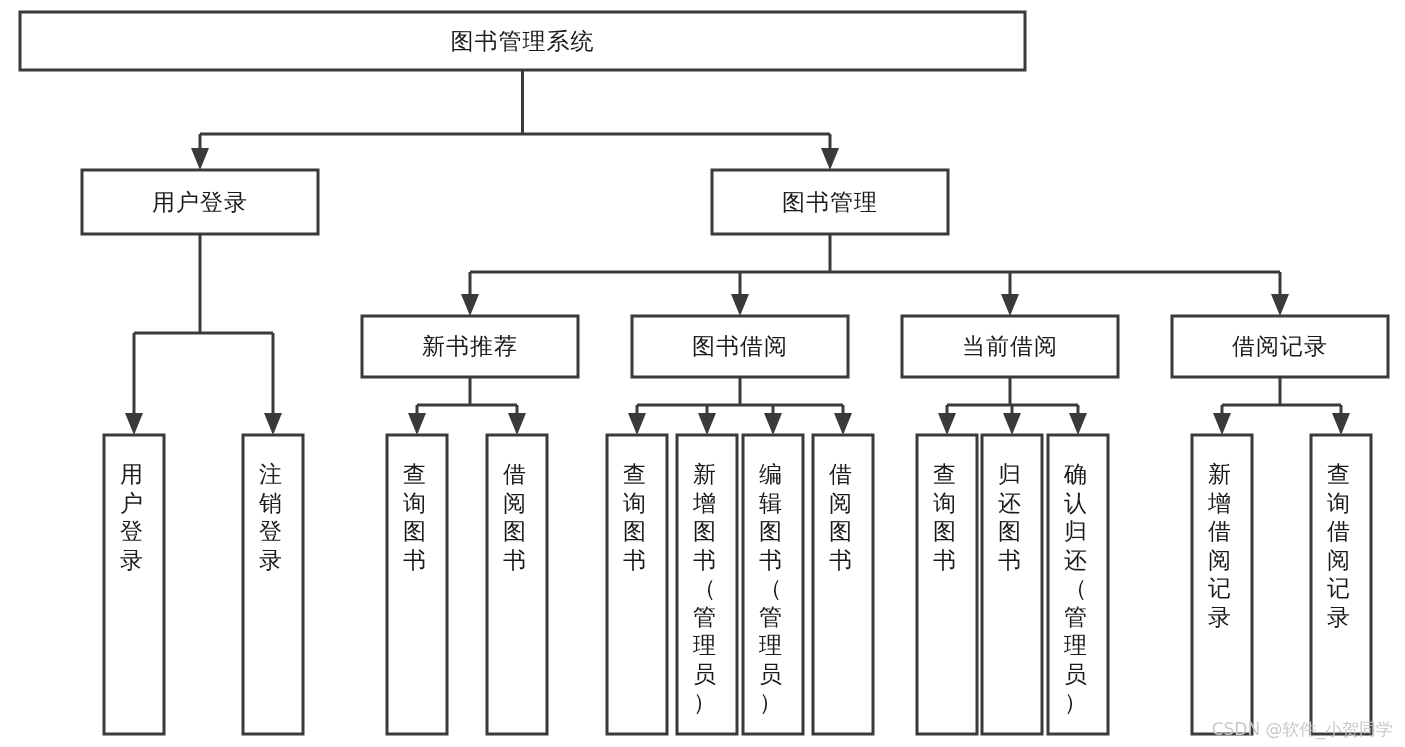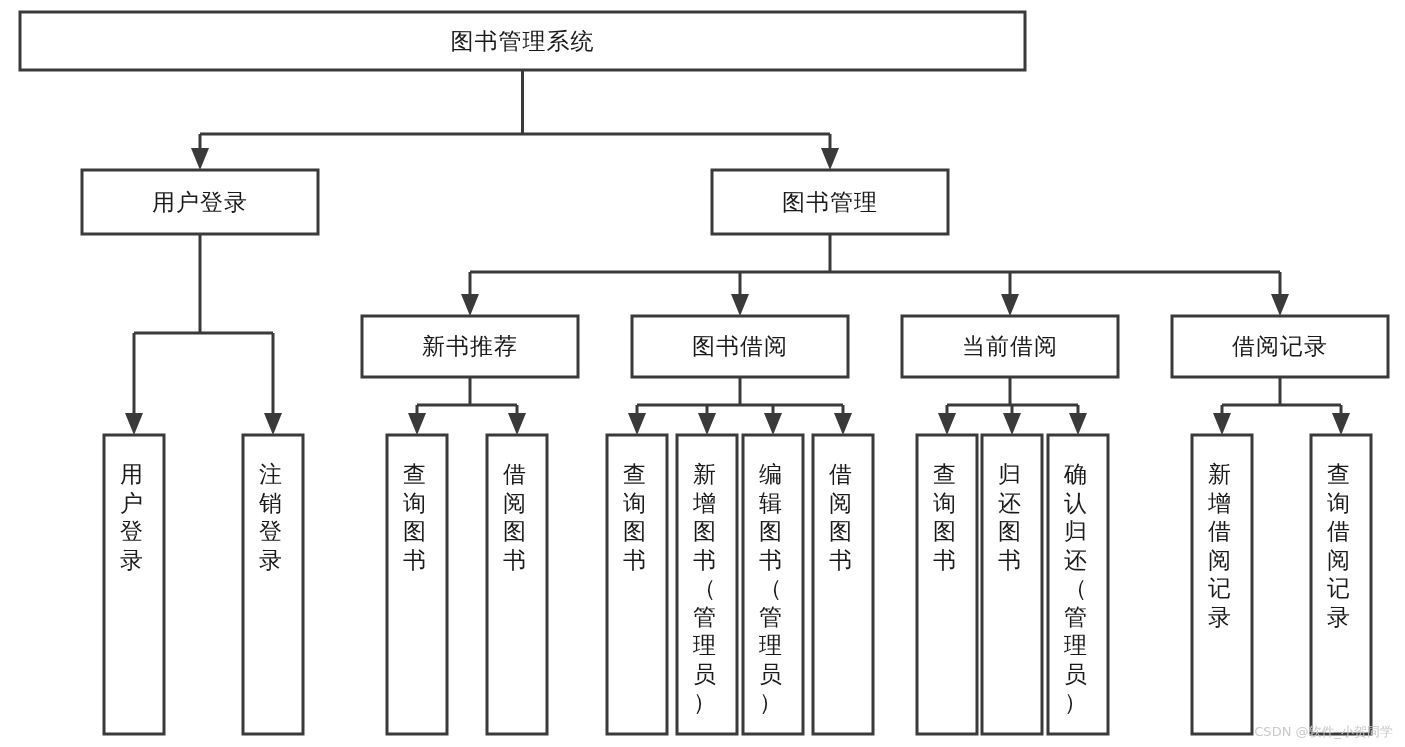--- a/index.html
+++ b/index.html
@@ -55,7 +55,7 @@
     position: absolute;
     right: 12px;
     bottom: 6px;
-    font-size: 13px;
+    font-size: 17px;
     color: #c9c9c9;
     font-family: "DejaVu Sans", "Liberation Sans", sans-serif;
     white-space: nowrap;

